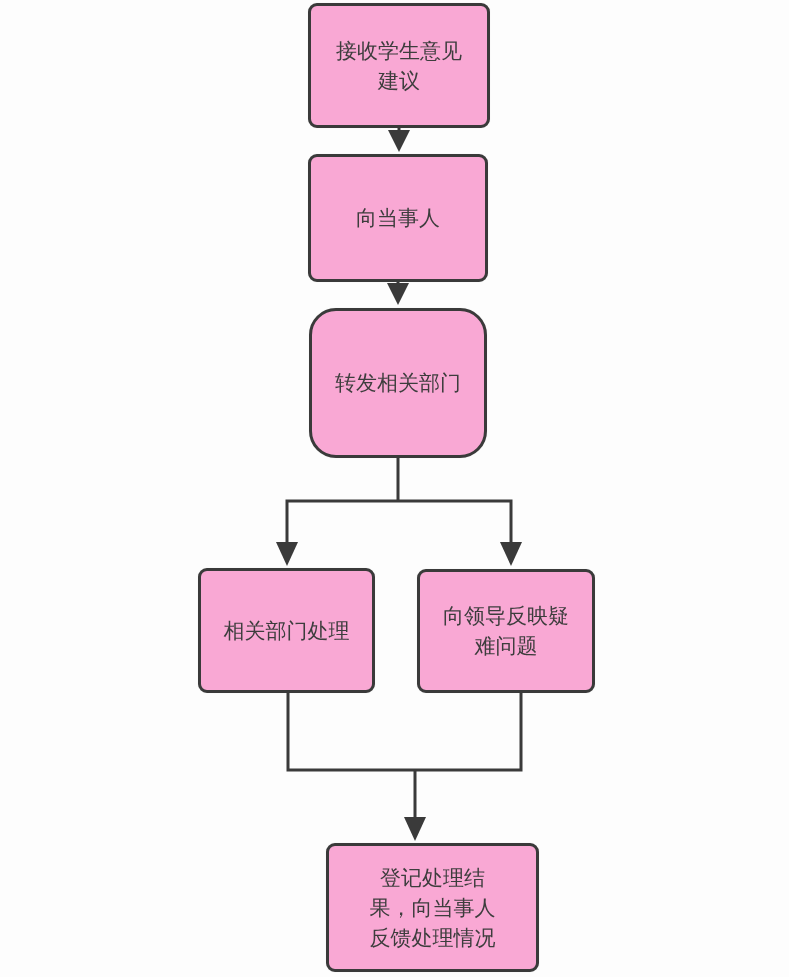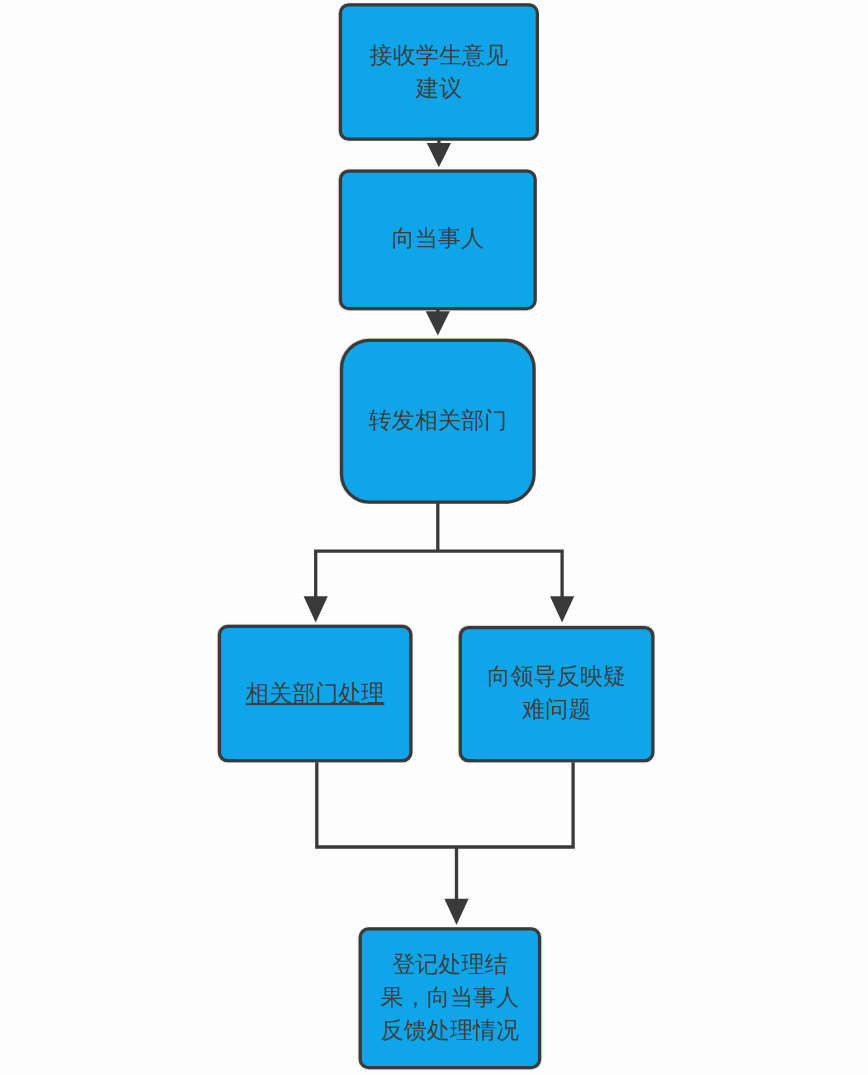--- a/index.html
+++ b/index.html
@@ -34,7 +34,7 @@
   .node {
     position: absolute;
     box-sizing: border-box;
-    background: #0ea5e9;
+    background: #f9a8d4;
     border: 3px solid #3a3a3a;
     border-radius: 9px;
     display: flex;

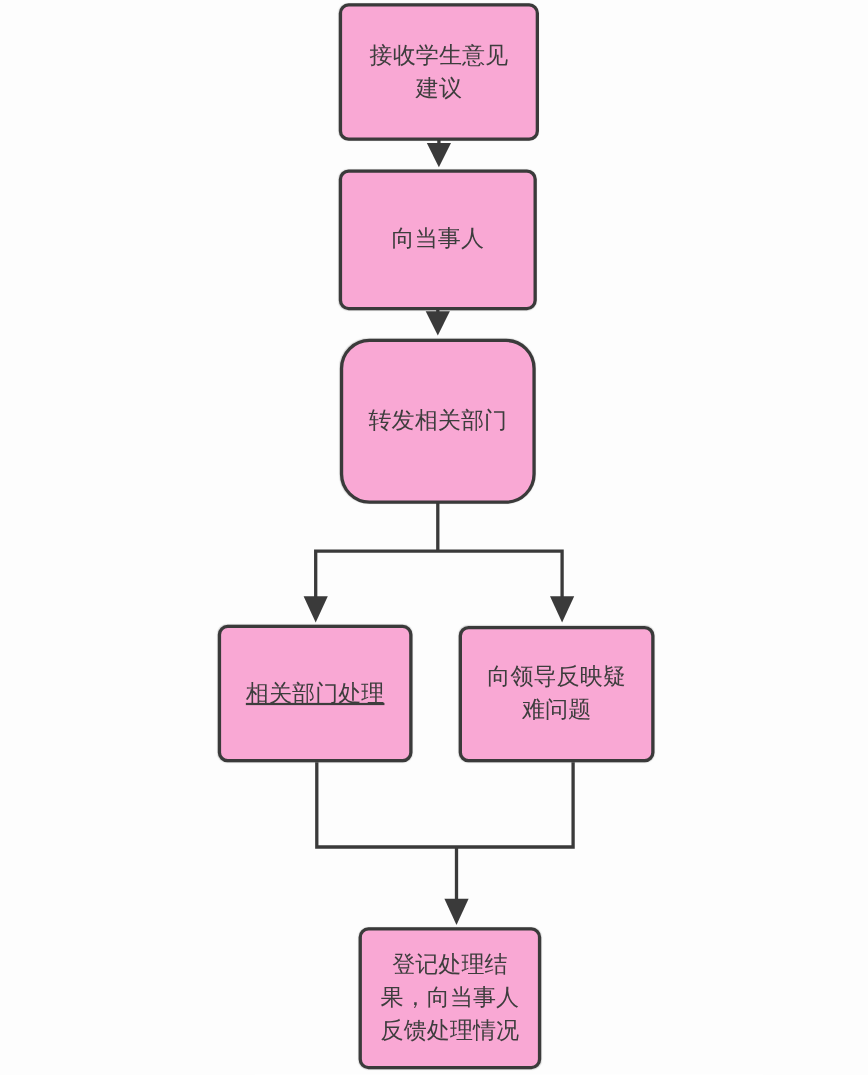--- a/index.html
+++ b/index.html
@@ -90,7 +90,7 @@
     <span>转发相关部门</span>
   </div>
 
-  <div class="node" style="left:198px; top:568px; width:177px; height:125px;text-decoration:underline;">
+  <div class="node" style="left:198px; top:568px; width:177px; height:125px;">
     <span>相关部门处理</span>
   </div>
 

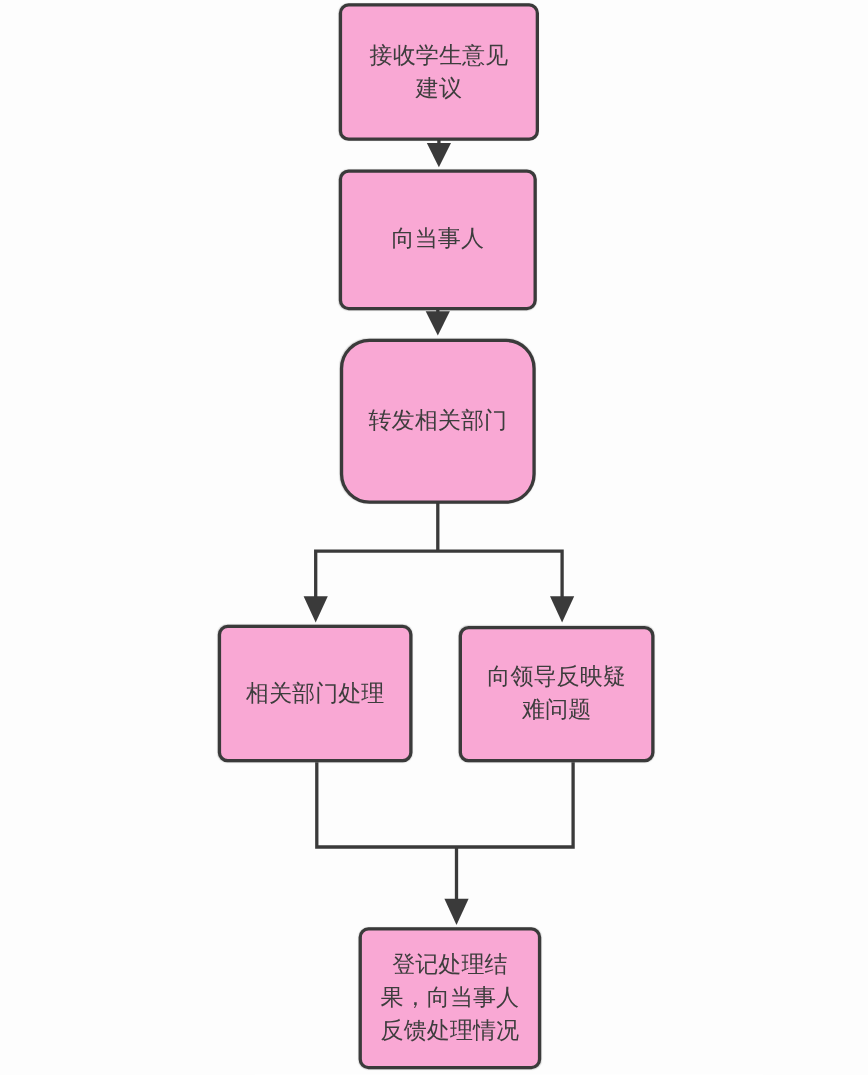--- a/index.html
+++ b/index.html
@@ -99,7 +99,7 @@
 难问题</span>
   </div>
 
-  <div class="node" style="left:326px; top:843px; width:166px; height:129px;">
+  <div class="node" style="left:326px; top:843px; width:213px; height:129px;">
     <span>登记处理结
 果，向当事人
 反馈处理情况</span>

